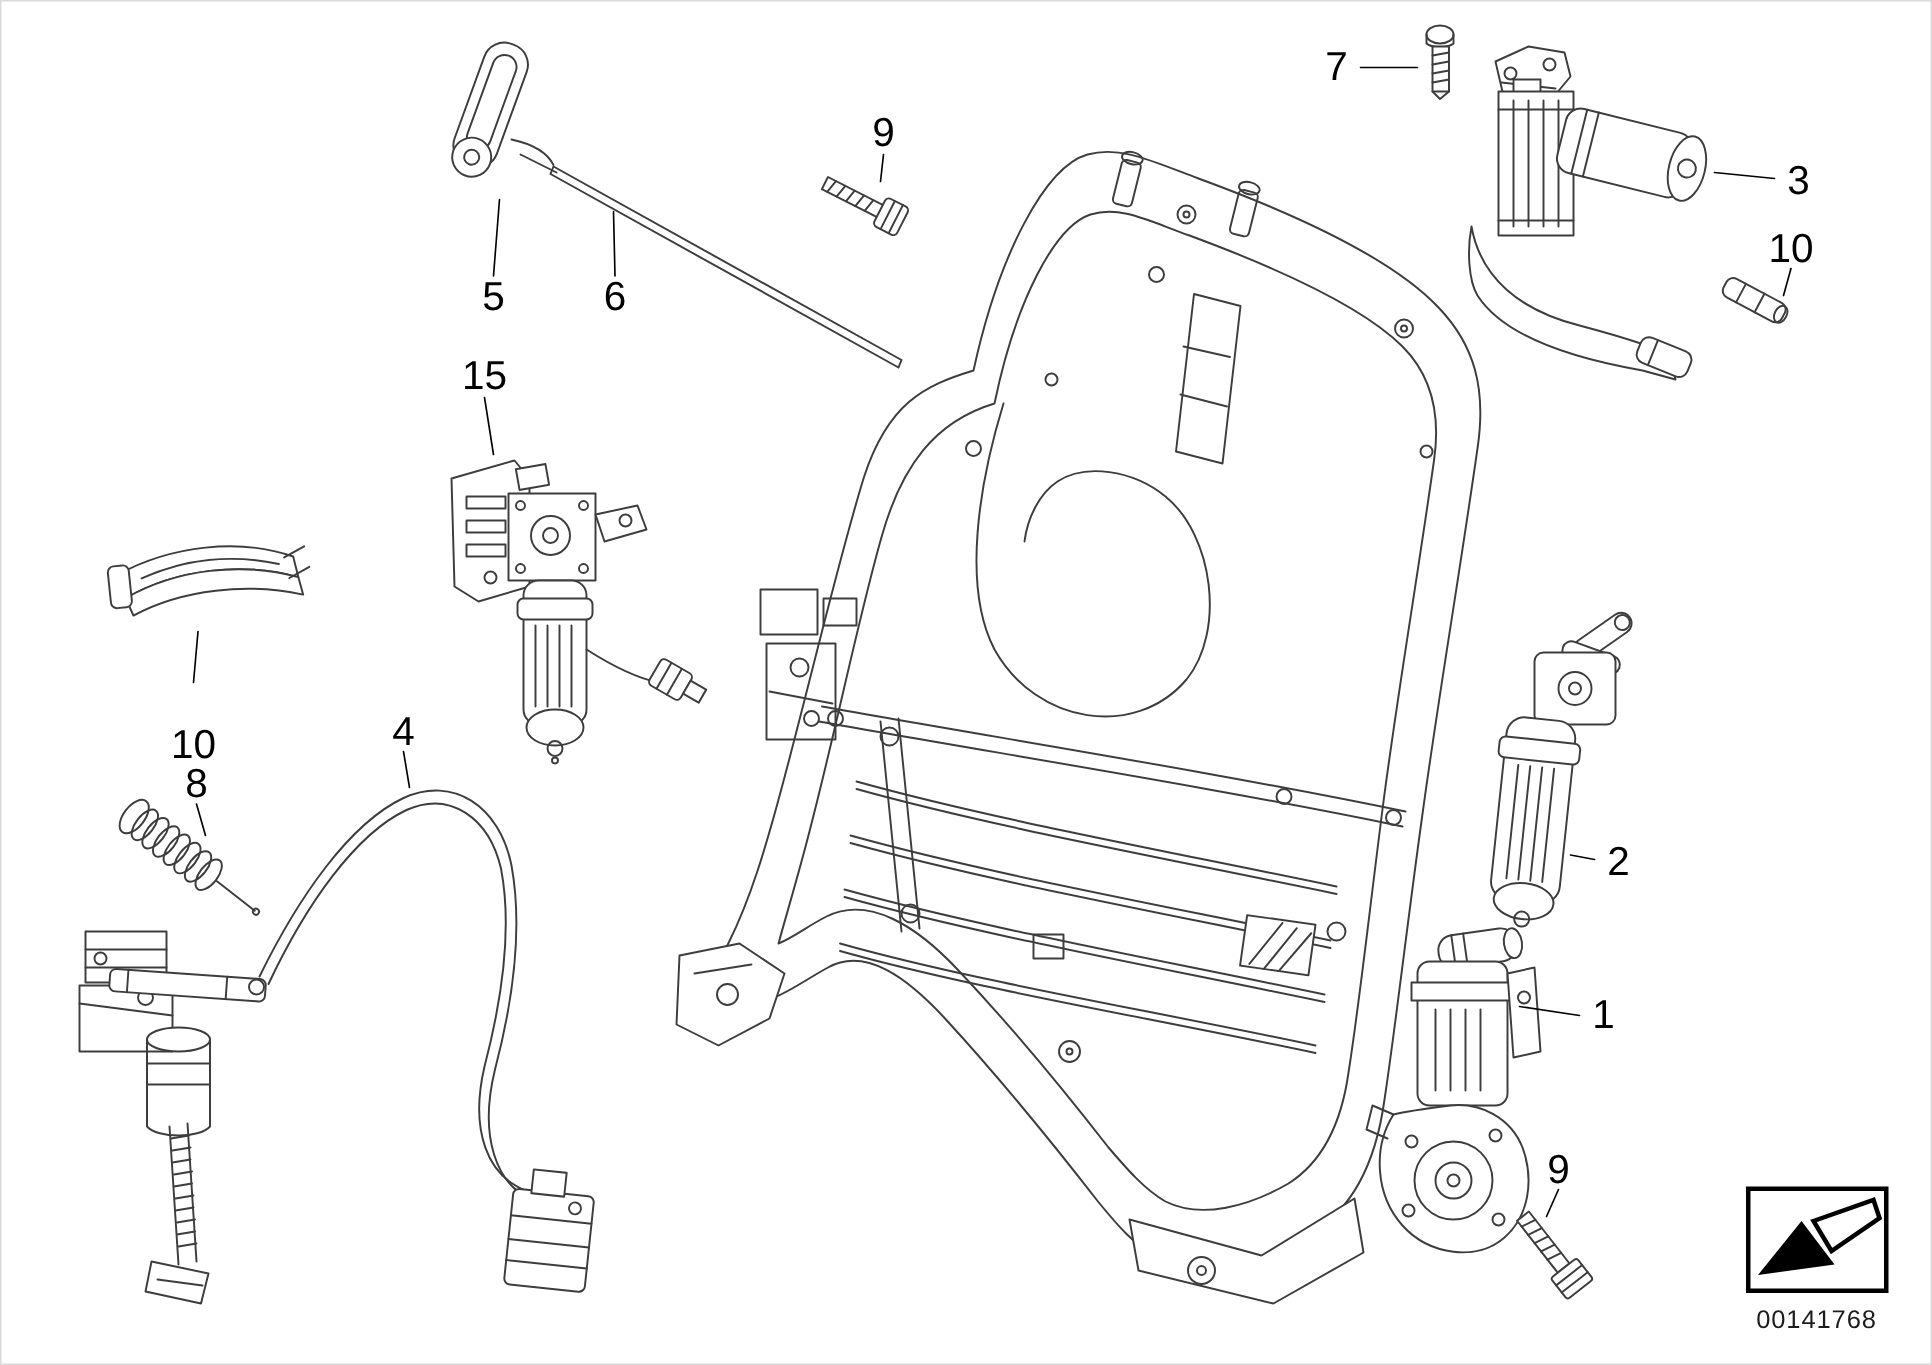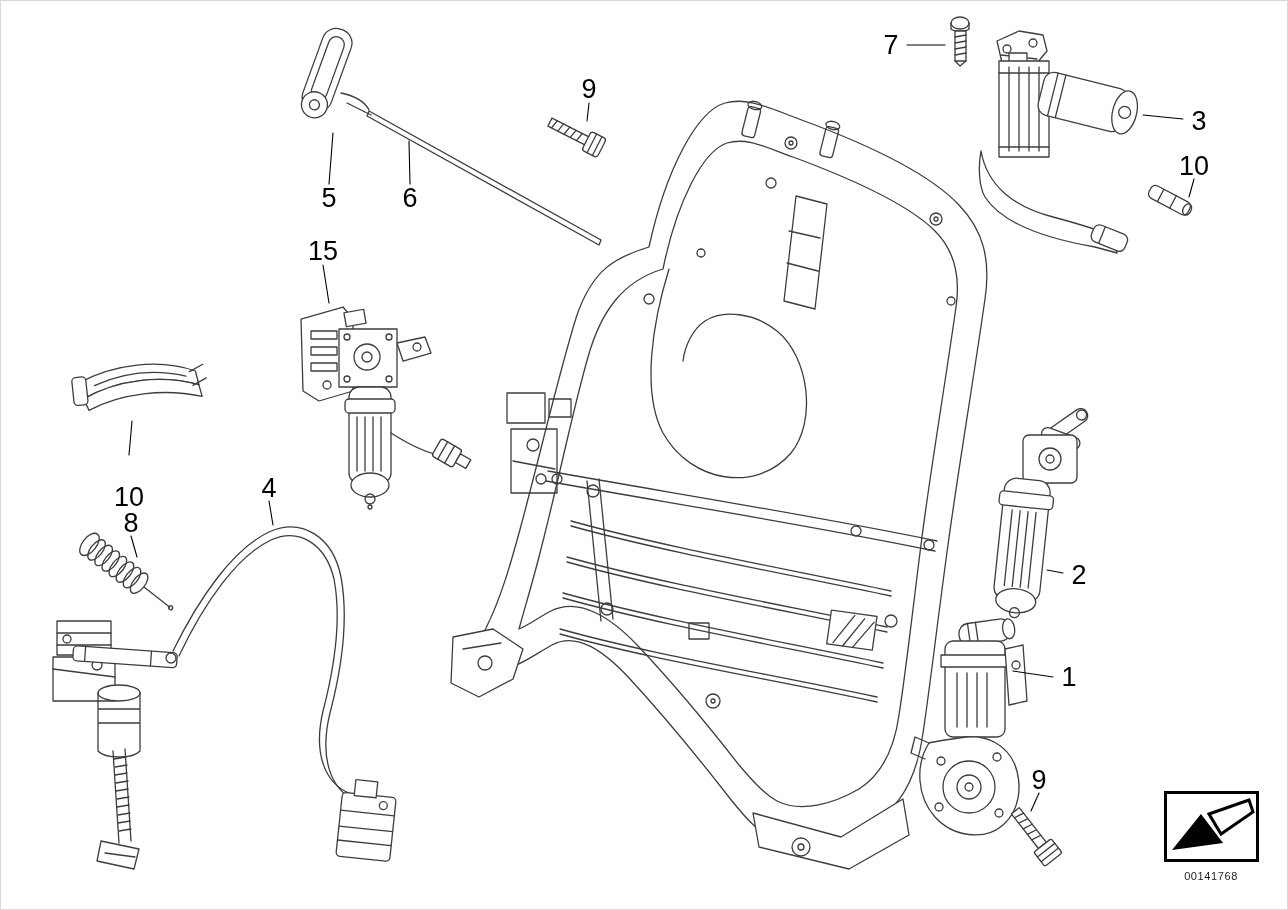--- a/index.html
+++ b/index.html
@@ -15,7 +15,7 @@
   }
   .image-id{
     position:absolute;left:1160px;top:869px;width:100px;text-align:center;
-    font-size:11px;letter-spacing:0.6px;color:#1c1c1c;
+    font-size:17px;letter-spacing:0.6px;color:#1c1c1c;
   }
   .icon-box{
     position:absolute;left:1163px;top:790px;width:95px;height:71px;

